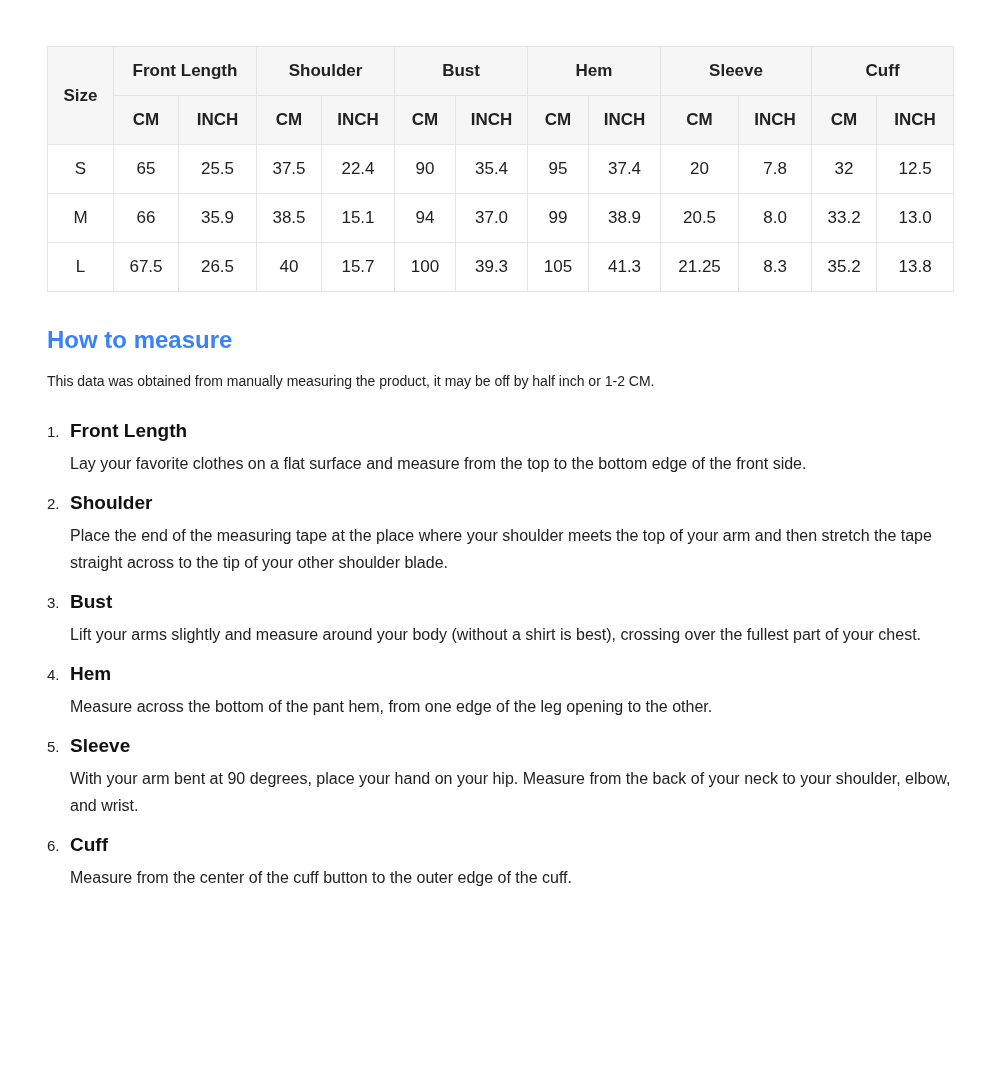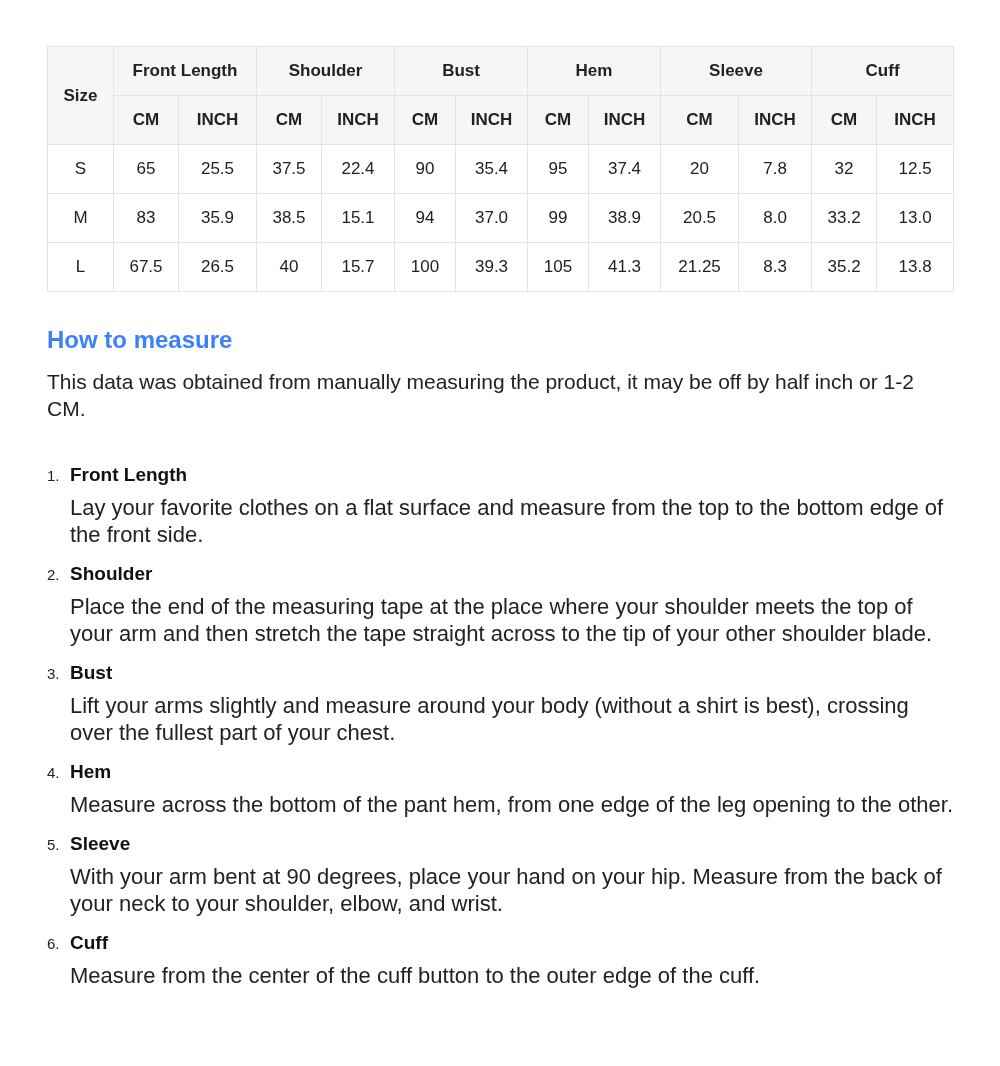--- a/index.html
+++ b/index.html
@@ -143,7 +143,7 @@
       </tr>
       <tr>
         <td>M</td>
-        <td>83</td>
+        <td>66</td>
         <td>35.9</td>
         <td>38.5</td>
         <td>15.1</td>

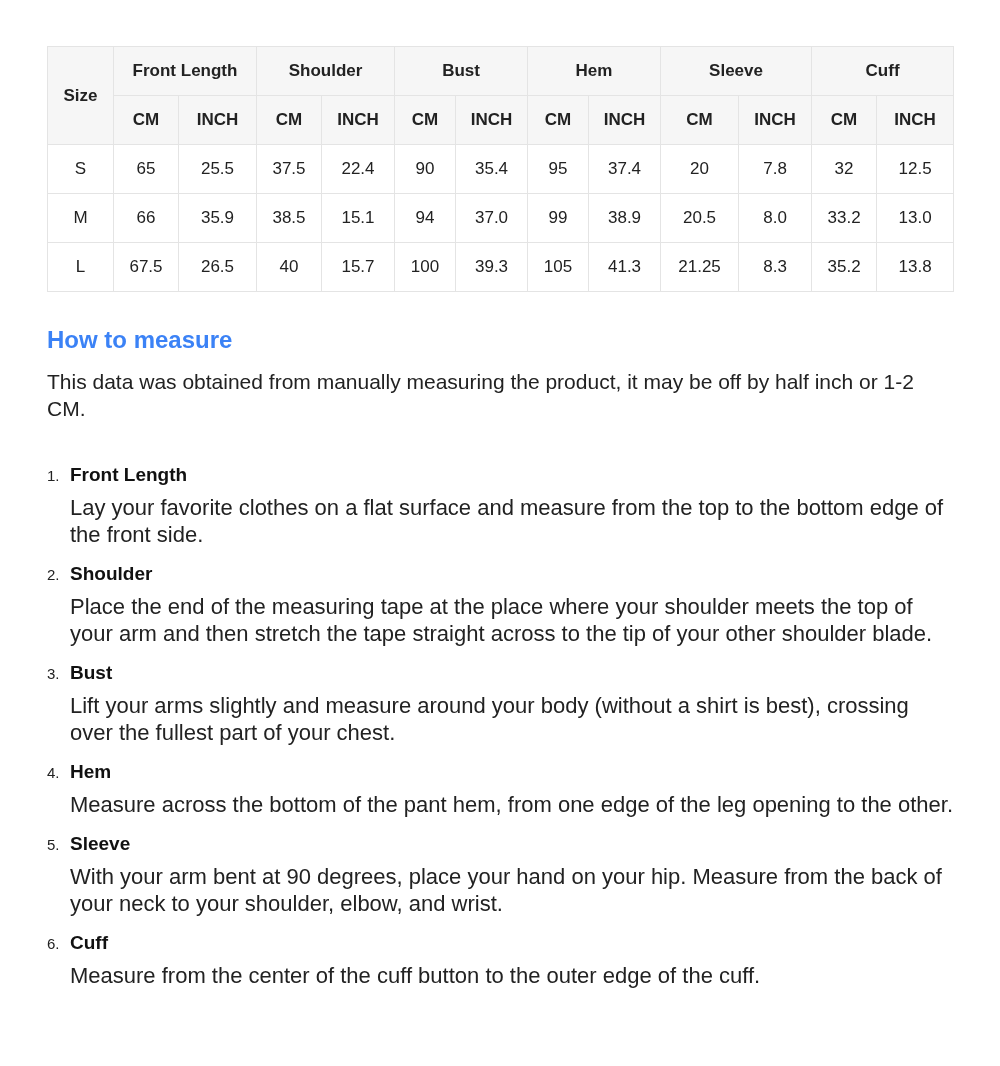--- a/index.html
+++ b/index.html
@@ -51,9 +51,9 @@
     color: #3b82f6;
   }
   p.howto-intro {
-    font-size: 21px;
+    font-size: 14px;
     line-height: 27px;
-    margin: 14px 0 39px 0;
+    margin: 14px 0 22px 0;
   }
   .steps { margin: 0; }
   .step { margin-bottom: 12px; }

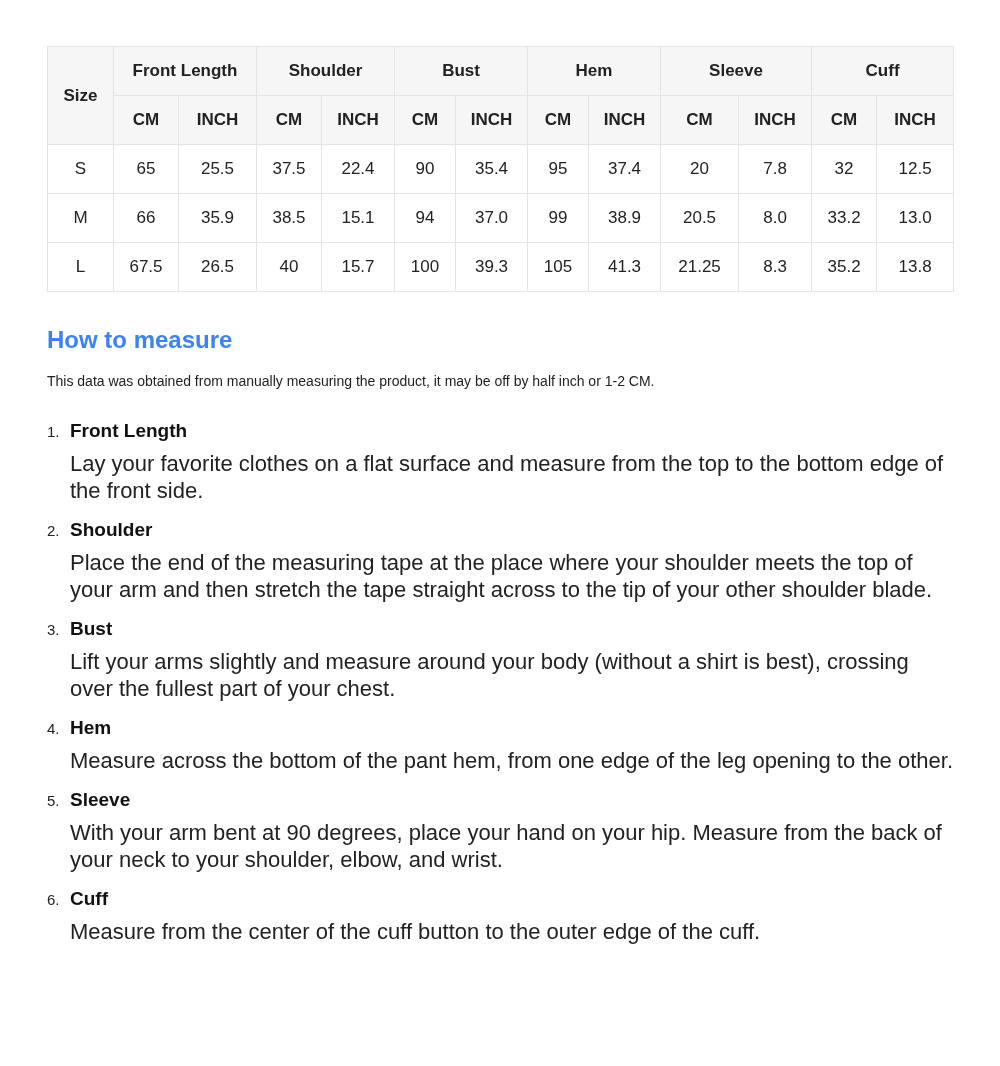--- a/index.html
+++ b/index.html
@@ -75,7 +75,7 @@
   }
   .step-desc {
     margin: 6px 0 0 23px;
-    font-size: 22px;
+    font-size: 16px;
     line-height: 27px;
   }
 </style>

